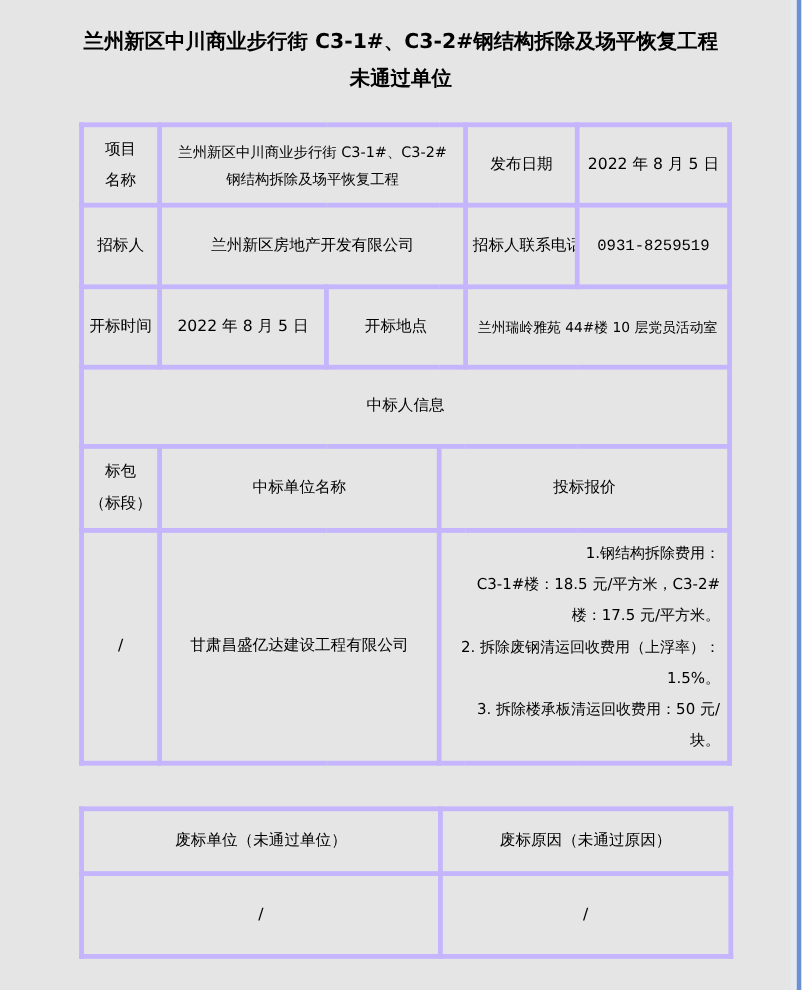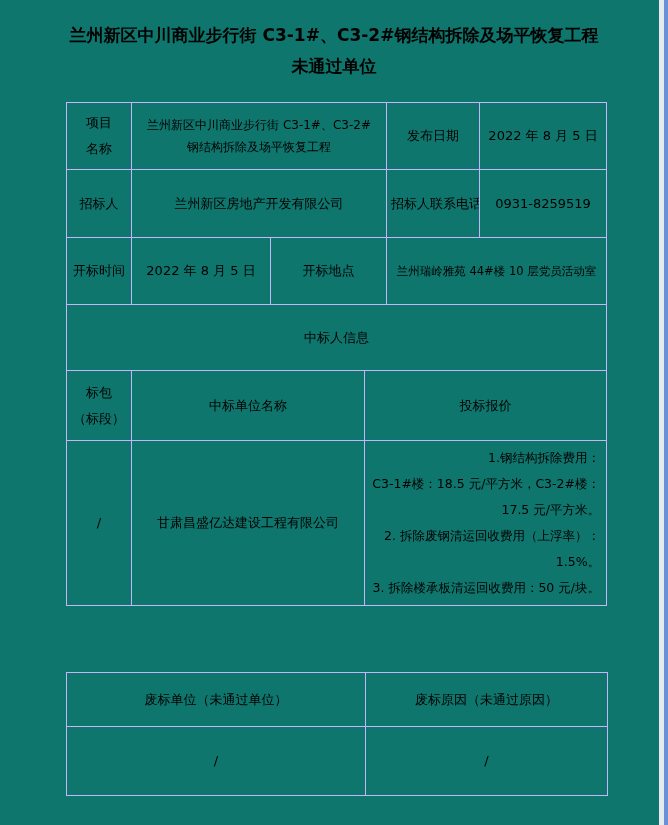--- a/index.html
+++ b/index.html
@@ -12,7 +12,7 @@
     position: relative;
     width: 668px;
     height: 825px;
-    background: #0f766e;
+    background: #e5e5e5;
     overflow: hidden;
   }
   

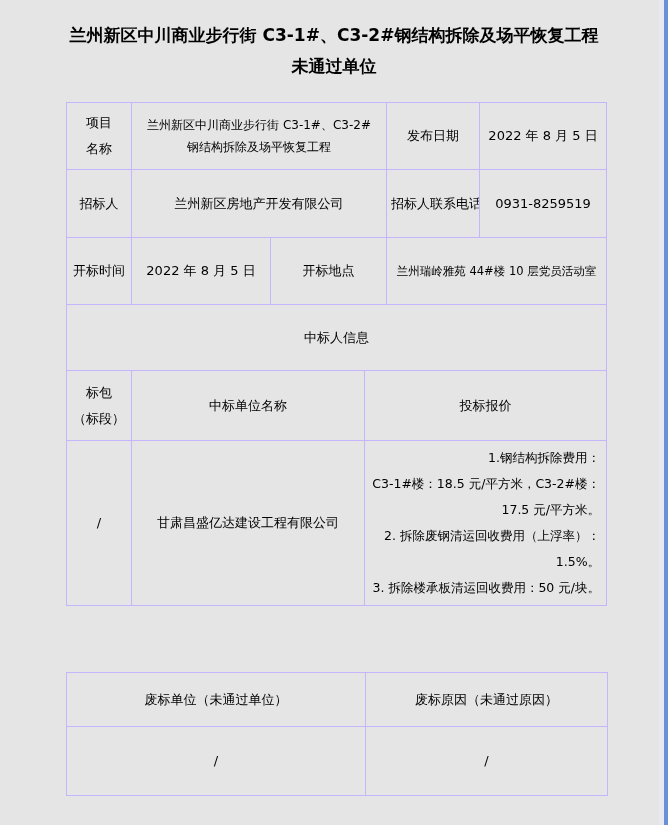--- a/index.html
+++ b/index.html
@@ -49,7 +49,7 @@
   .tbl-main { top: 102px; }
   .tbl-reject { top: 672px; }
   td {
-    border: 1px solid #c4b5fd;
+    border: 4px solid #c4b5fd;
     text-align: center;
     vertical-align: middle;
     font-size: 13px;

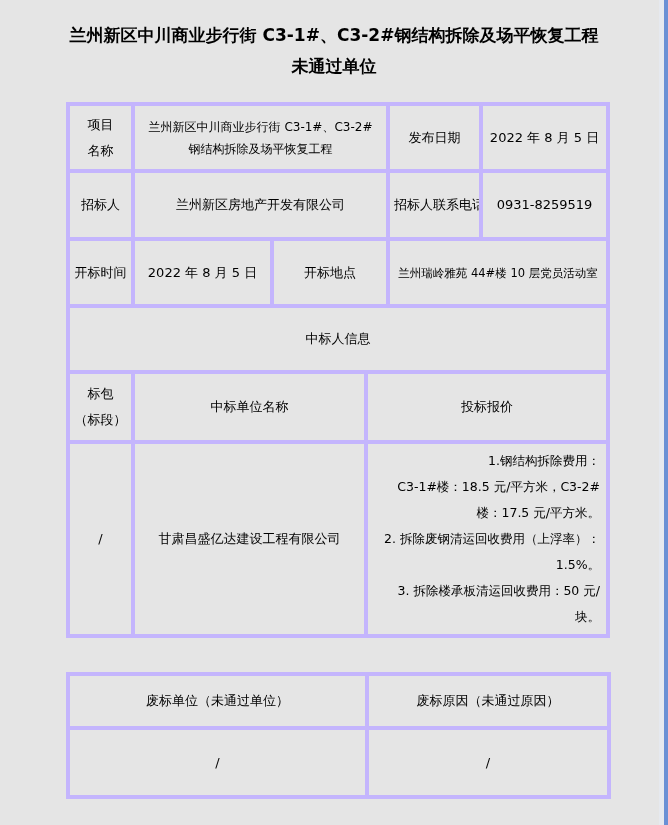--- a/index.html
+++ b/index.html
@@ -74,7 +74,7 @@
   td.price-cell div { line-height: 26px; }
   
   tr.h67  { height: 67px; }
-  tr.h68  { height: 68px; }
+  tr.h68  { height: 68px; font-family: Liberation Mono, monospace; }
   tr.h66  { height: 66px; }
   tr.h70  { height: 70px; margin-top: 19px; }
   tr.h135 { height: 135px; }

